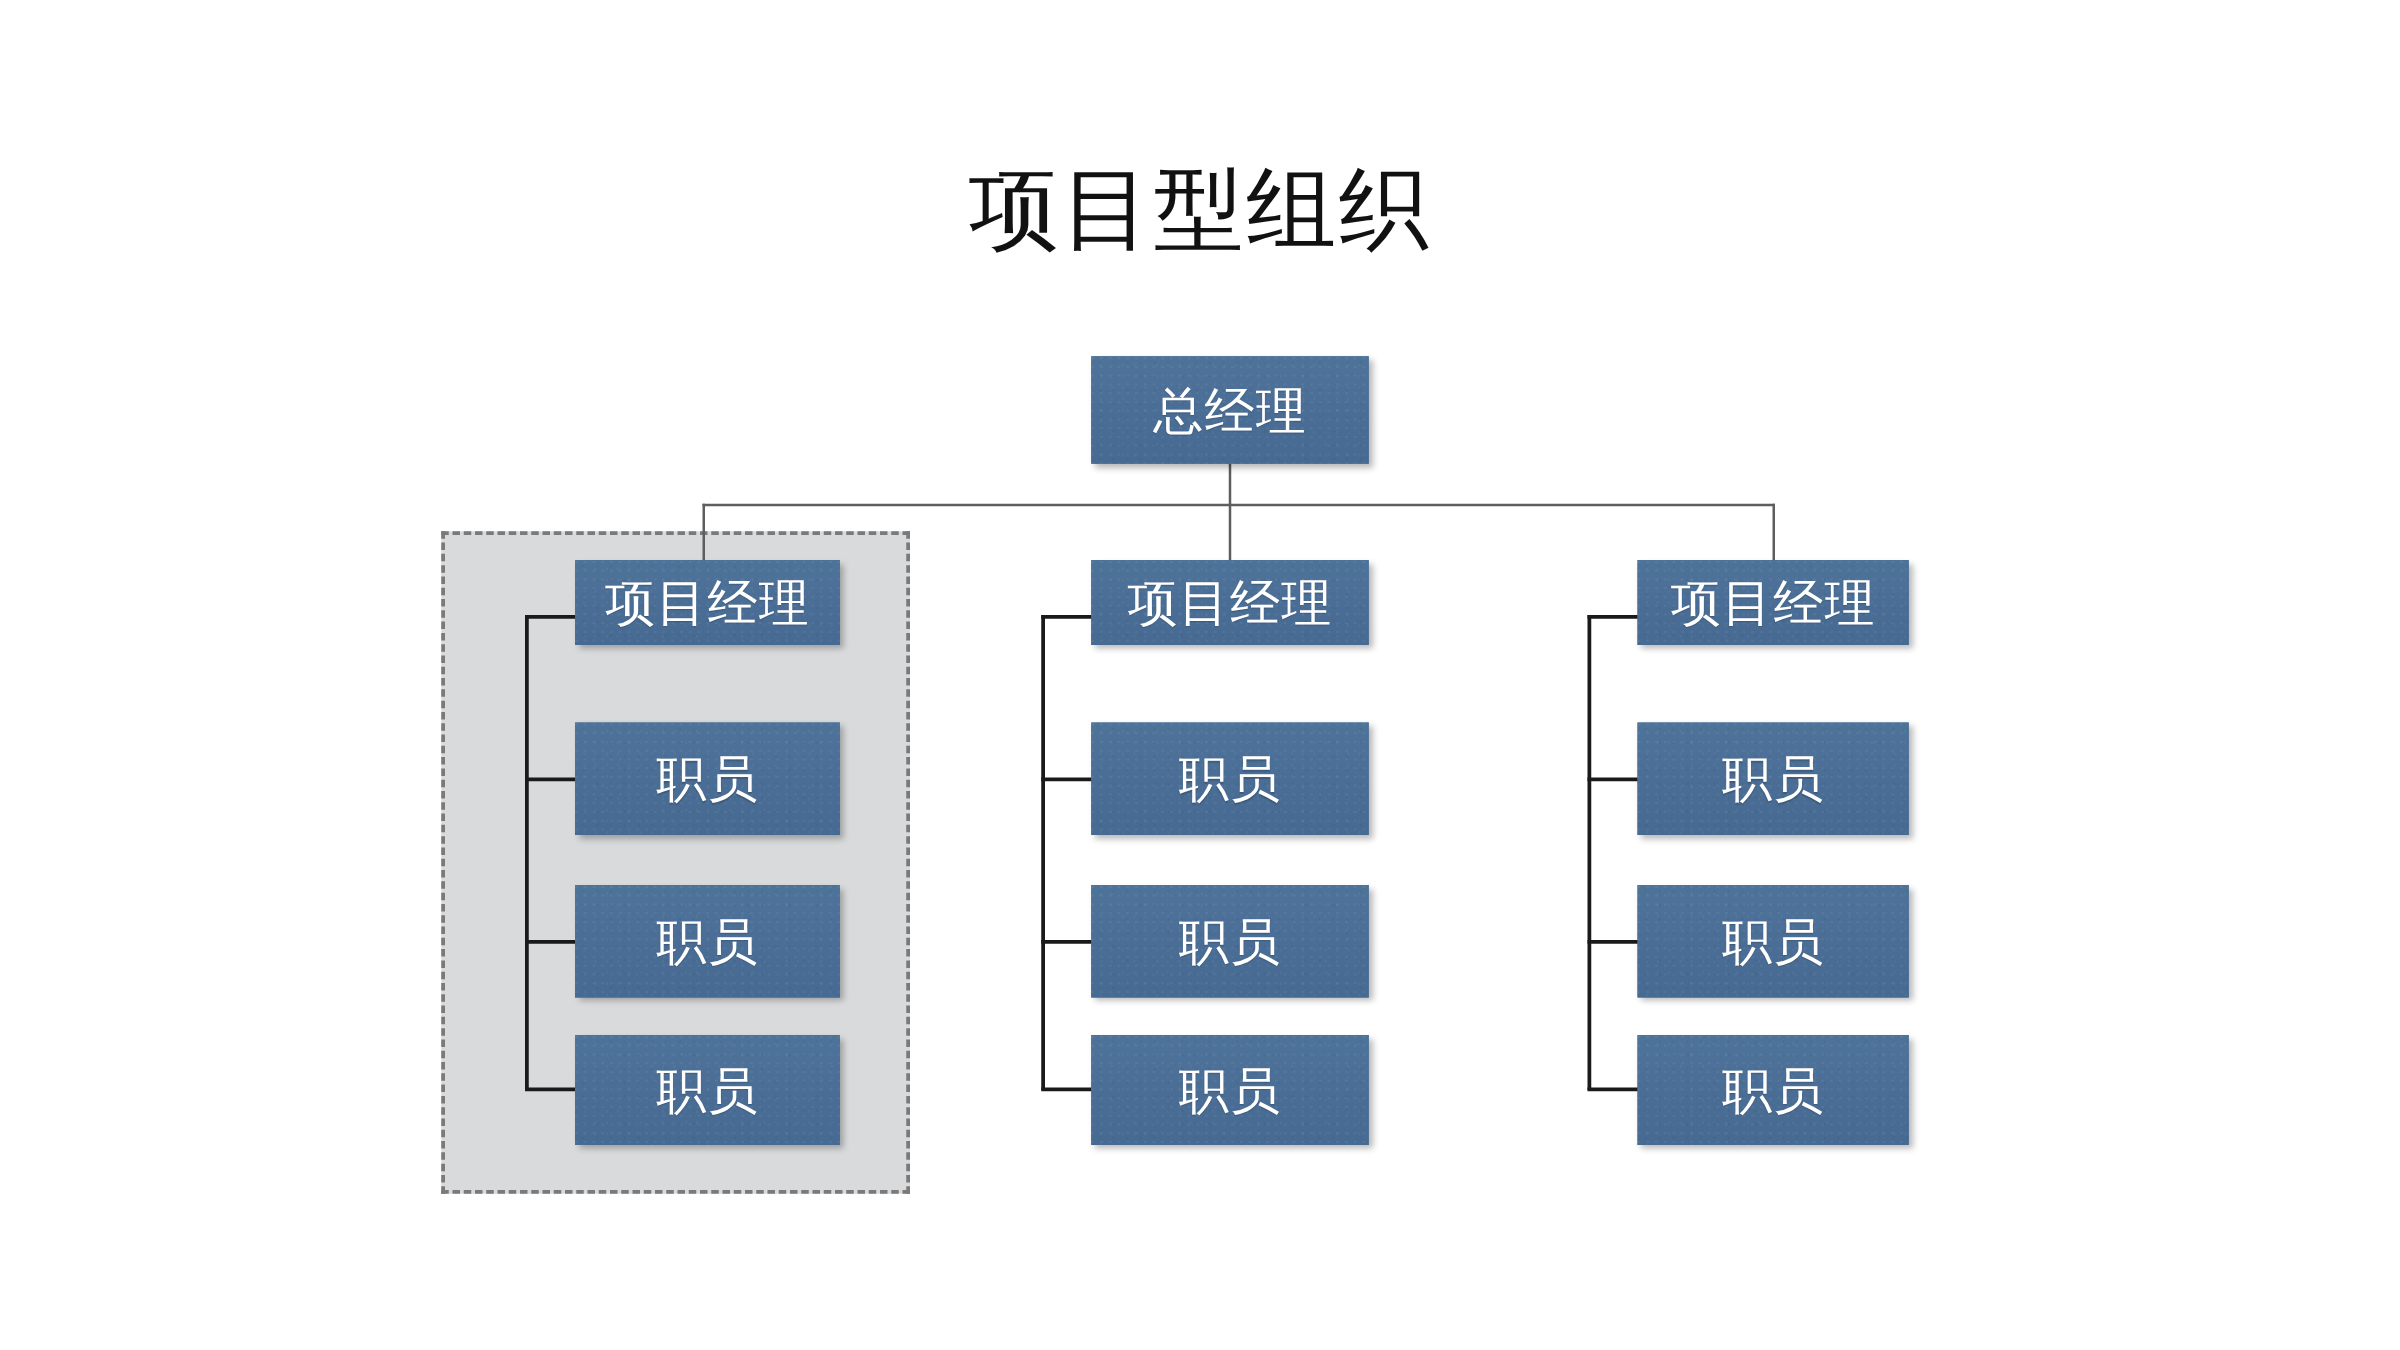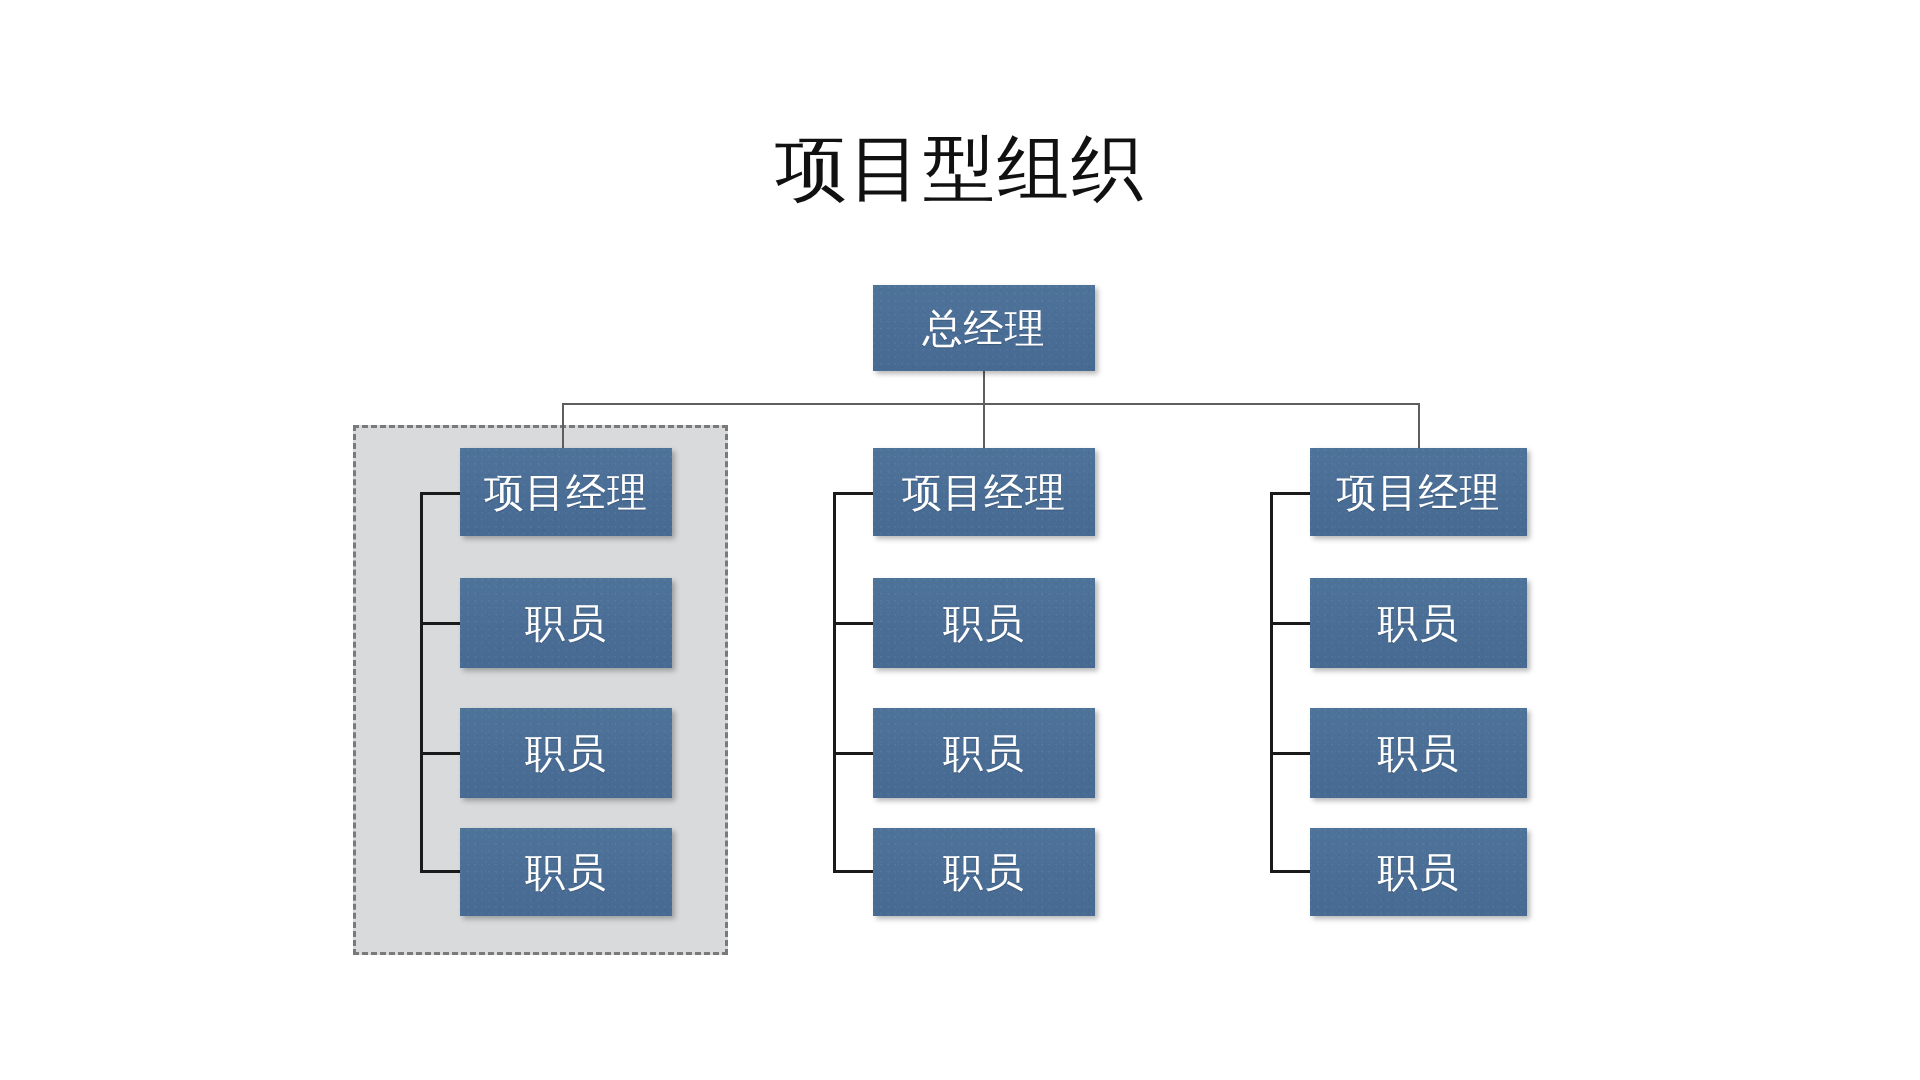--- a/index.html
+++ b/index.html
@@ -98,7 +98,7 @@
   .col-c { left: 1310px; width: 217px; }
 
   
-  .row-mgr { top: 448px; height: 88px; }
+  .row-mgr { top: 448px; height: 68px; }
   .row-s1  { top: 578px; height: 90px; }
   .row-s2  { top: 708px; height: 90px; }
   .row-s3  { top: 828px; height: 88px; }

